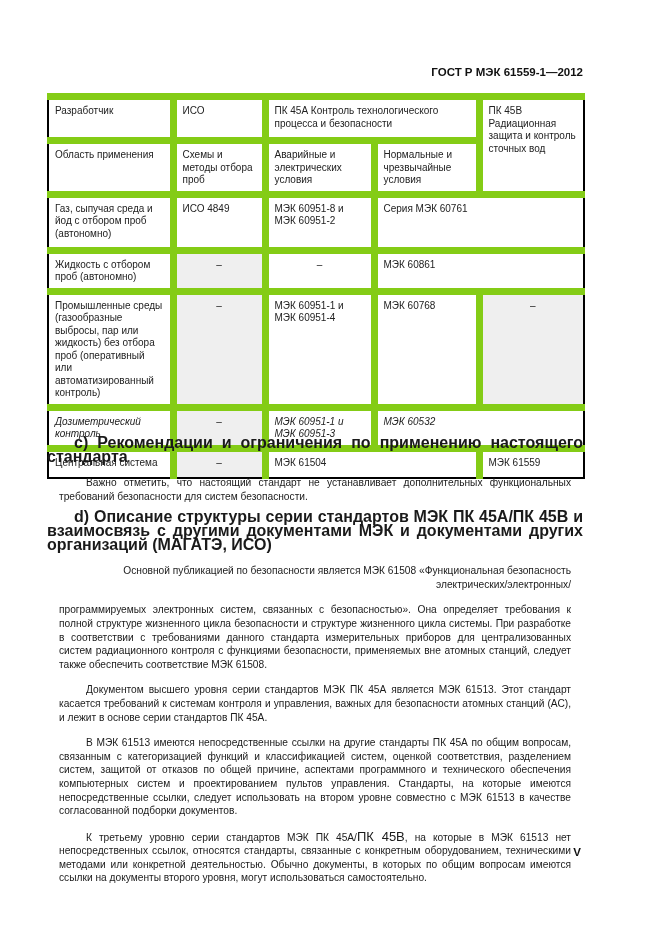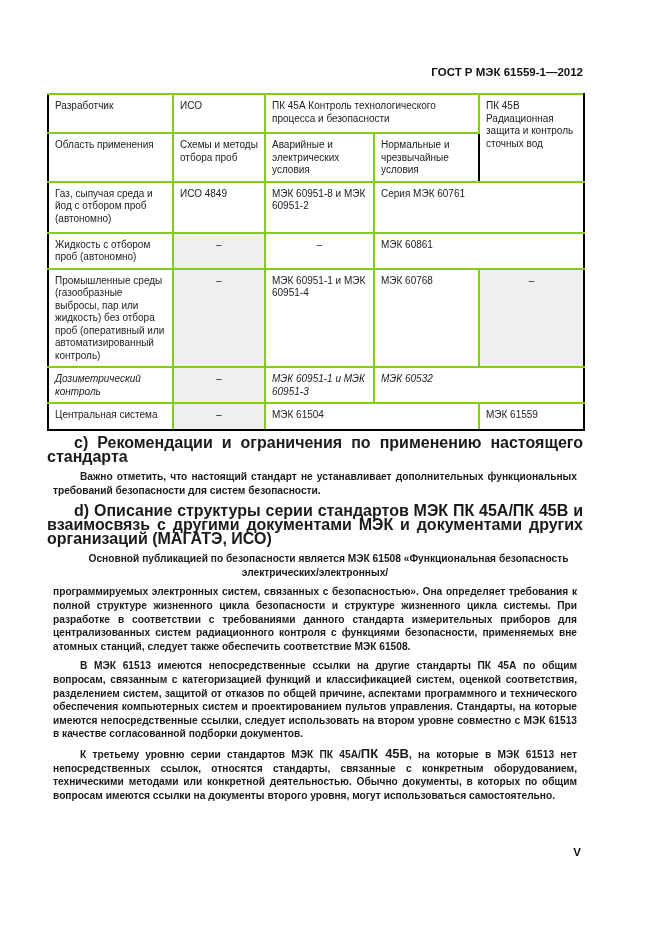--- a/index.html
+++ b/index.html
@@ -19,7 +19,7 @@
     font-size: 10px; line-height: 12.5px;
   }
   table.std td {
-    border: 2px solid #84cc16;
+    border: 7px solid #84cc16;
     vertical-align: top;
     padding: 5px 6px 4px 6px;
     color: #222;

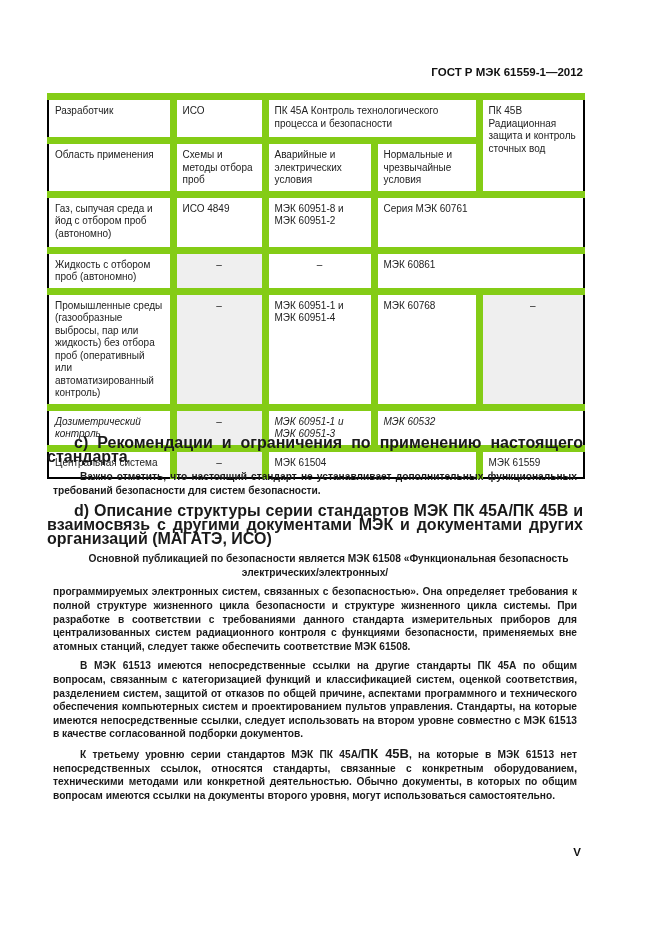--- a/index.html
+++ b/index.html
@@ -40,7 +40,7 @@
     position: absolute; left: 47px; top: 436px; width: 536px;
     font-size: 10.2px; line-height: 13.6px; color: #1a1a1a;
   }
-  .body-text p { margin: 6px; text-align: justify; text-indent: 27px; font-weight: bold; }
+  .body-text p { margin: 12px; text-align: justify; text-indent: 27px; }
   .body-text p.nojust { text-align: center; }
   .body-text h3 {
     margin: 0; font-size: 16px; font-weight: bold; text-align: justify;

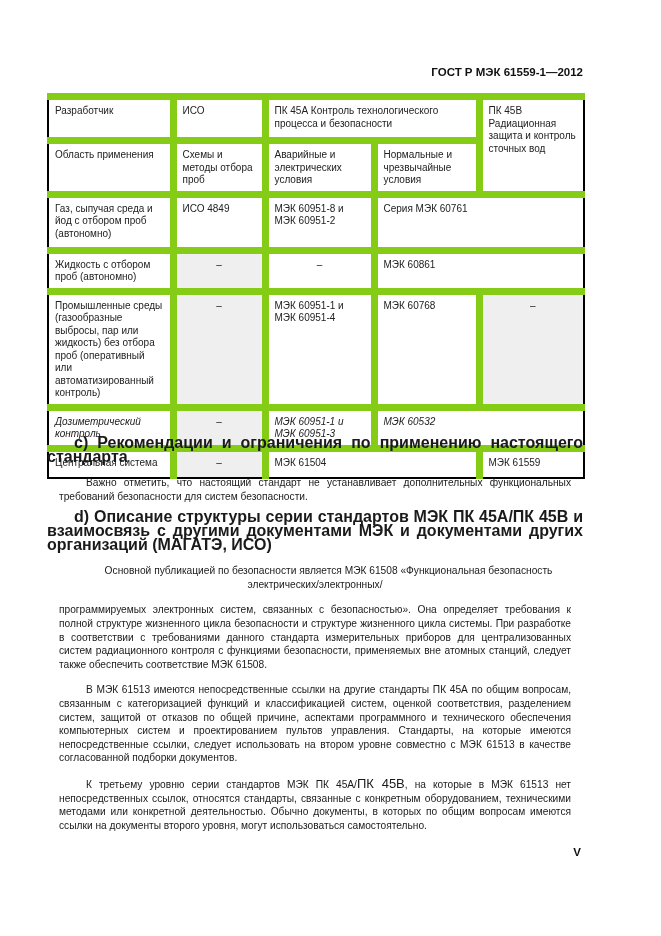--- a/index.html
+++ b/index.html
@@ -41,7 +41,7 @@
     font-size: 10.2px; line-height: 13.6px; color: #1a1a1a;
   }
   .body-text p { margin: 12px; text-align: justify; text-indent: 27px; }
-  .body-text p.nojust { text-align: center; }
+  .body-text p.nojust { text-align: right; }
   .body-text h3 {
     margin: 0; font-size: 16px; font-weight: bold; text-align: justify;
     text-indent: 27px; line-height: 14px;

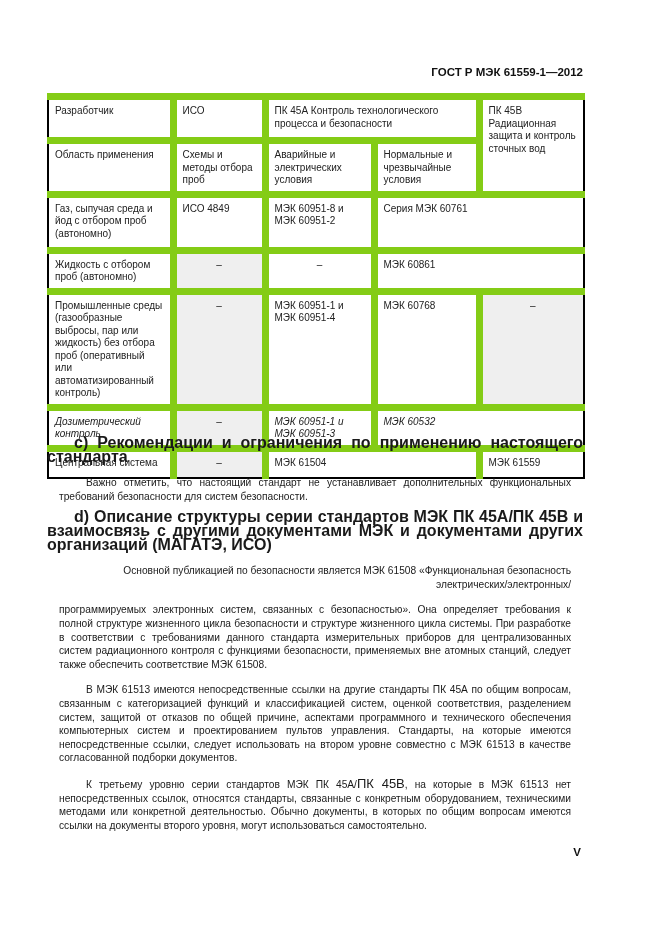--- a/index.html
+++ b/index.html
@@ -120,6 +120,7 @@
   <h3 class="sp-c">d) Описание структуры серии стандартов МЭК ПК 45А/ПК 45В и взаимосвязь с другими документами МЭК и документами других организаций (МАГАТЭ, ИСО)</h3>
   <p class="nojust">Основной публикацией по безопасности является МЭК 61508 «Функциональная безопасность электрических/электронных/</p>
   <p style="text-indent:0">программируемых электронных систем, связанных с безопасностью». Она определяет требования к полной структуре жизненного цикла безопасности и структуре жизненного цикла системы. При разработке в соответствии с требованиями данного стандарта измерительных приборов для централизованных систем радиационного контроля с функциями безопасности, применяемых вне атомных станций, следует также обеспечить соответствие МЭК 61508.</p>
+  <p>Документом высшего уровня серии стандартов МЭК ПК 45А является МЭК 61513. Этот стандарт касается требований к системам контроля и управления, важных для безопасности атомных станций (АС), и лежит в основе серии стандартов ПК 45А.</p>
   <p>В МЭК 61513 имеются непосредственные ссылки на другие стандарты ПК 45А по общим вопросам, связанным с категоризацией функций и классификацией систем, оценкой соответствия, разделением систем, защитой от отказов по общей причине, аспектами программного и технического обеспечения компьютерных систем и проектированием пультов управления. Стандарты, на которые имеются непосредственные ссылки, следует использовать на втором уровне совместно с МЭК 61513 в качестве согласованной подборки документов.</p>
   <p><span>К третьему уровню серии стандартов МЭК ПК 45А/</span><span class="big">ПК 45В</span><span>, на которые в МЭК 61513 нет непосредственных ссылок, относятся стандарты, связанные с конкретным оборудованием, техническими методами или конкретной деятельностью. Обычно документы, в которых по общим вопросам имеются ссылки на документы второго уровня, могут использоваться самостоятельно.</span></p>
 </div>

